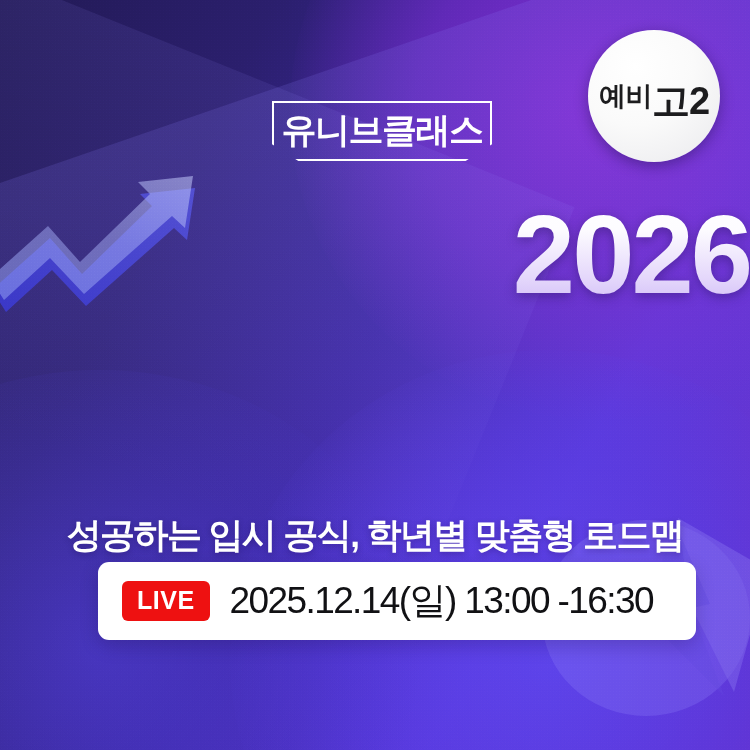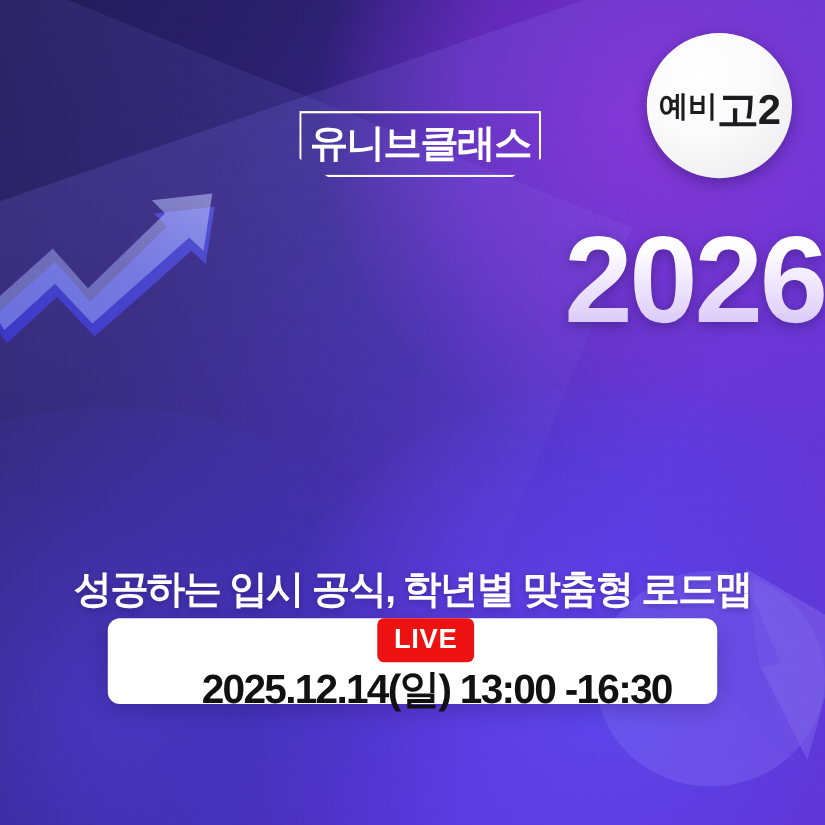--- a/index.html
+++ b/index.html
@@ -236,7 +236,7 @@
     position: absolute;
     left: 98px;
     top: 562px;
-    width: 554px;
+    width: 598px;
     height: 78px;
     background: #ffffff;
     border-radius: 11px;
@@ -245,7 +245,6 @@
     padding-left: 24px;
     box-sizing: border-box;
     box-shadow: 0 6px 18px rgba(22, 10, 60, 0.22);
-    flex-direction: column;
   }
   .live-badge {
     background: #ee1111;

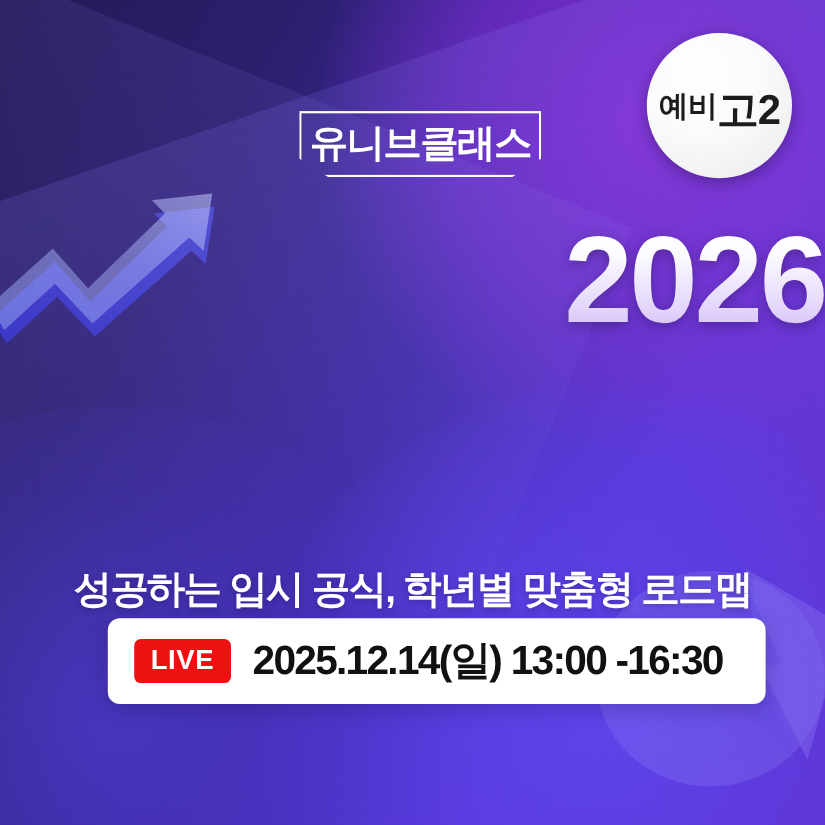--- a/index.html
+++ b/index.html
@@ -259,7 +259,7 @@
   .info-date {
     color: #111114;
     font-size: 37px;
-    font-weight: 700;
+    font-weight: 400;
     letter-spacing: -1.6px;
     margin-left: 20px;
     white-space: nowrap;

